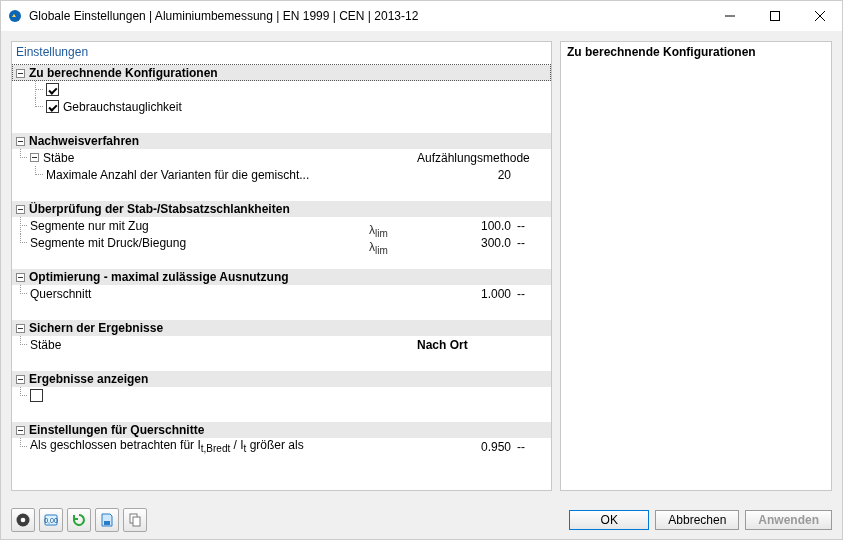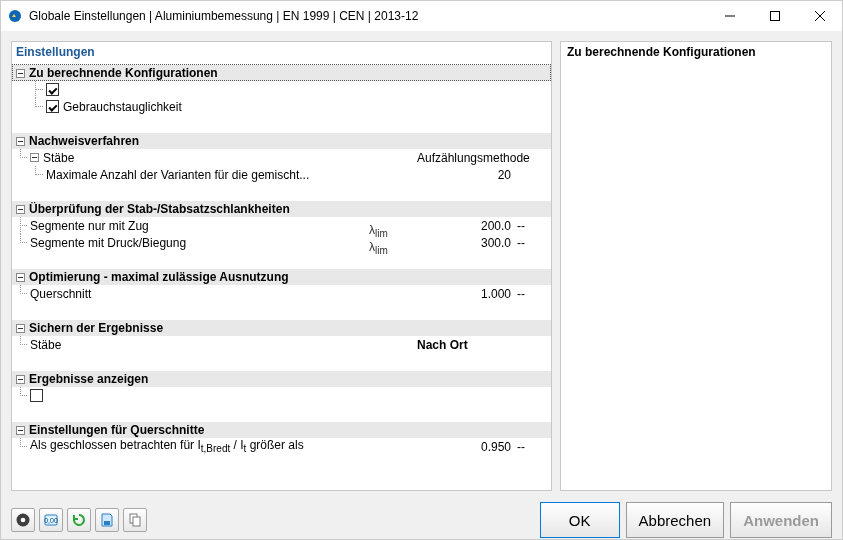--- a/index.html
+++ b/index.html
@@ -57,7 +57,7 @@
     height: 22px;
     padding: 3px 6px 3px 4px;
     color: #1f5a9a;
-    font-weight: 700;
+    font-weight: 400;
     font-size: 12px;
   }
   .panel-right-header {

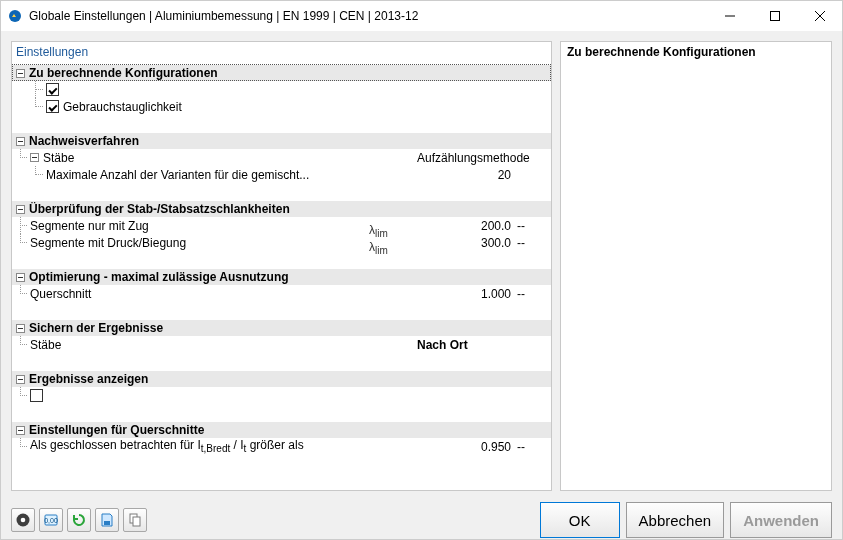--- a/index.html
+++ b/index.html
@@ -299,7 +299,7 @@
         <div class="tree-lines-simple mid"></div>
         <div class="cell-label">Segmente nur mit Zug</div>
         <div class="cell-sym"><span>λ</span><span class="sub-text">lim</span></div>
-        <div class="cell-val">200.0</div>
+        <div class="cell-val">100.0</div>
         <div class="cell-unit">--</div>
       </div>
       <div class="row">

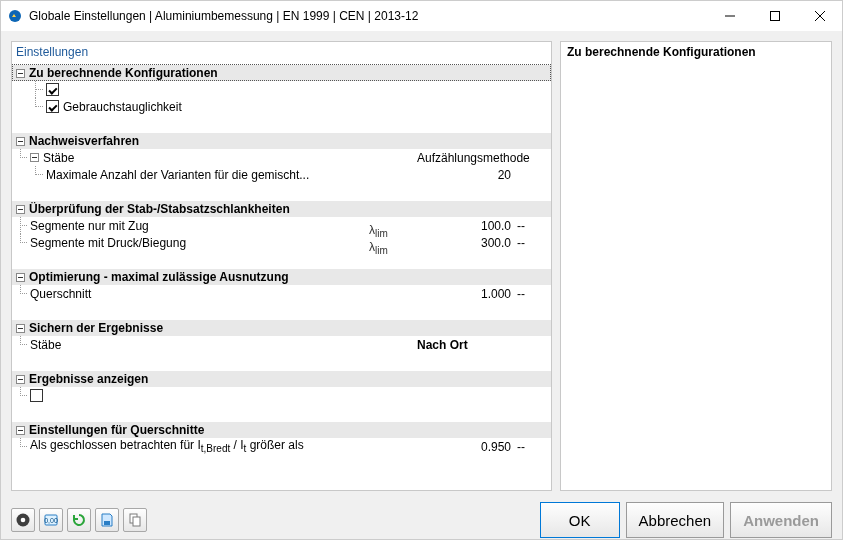--- a/index.html
+++ b/index.html
@@ -198,11 +198,11 @@
   }
   .actionbtns { display: flex; gap: 6px; }
   .btn {
-    height: 36px;
+    height: 20px;
     min-width: 80px;
     border: 1px solid #9a9a9a;
     background: linear-gradient(#fefefe, #e7e7e7);
-    font-size: 15px;
+    font-size: 12px;
     padding: 0 12px;
     display: flex; align-items: center; justify-content: center;
   }

